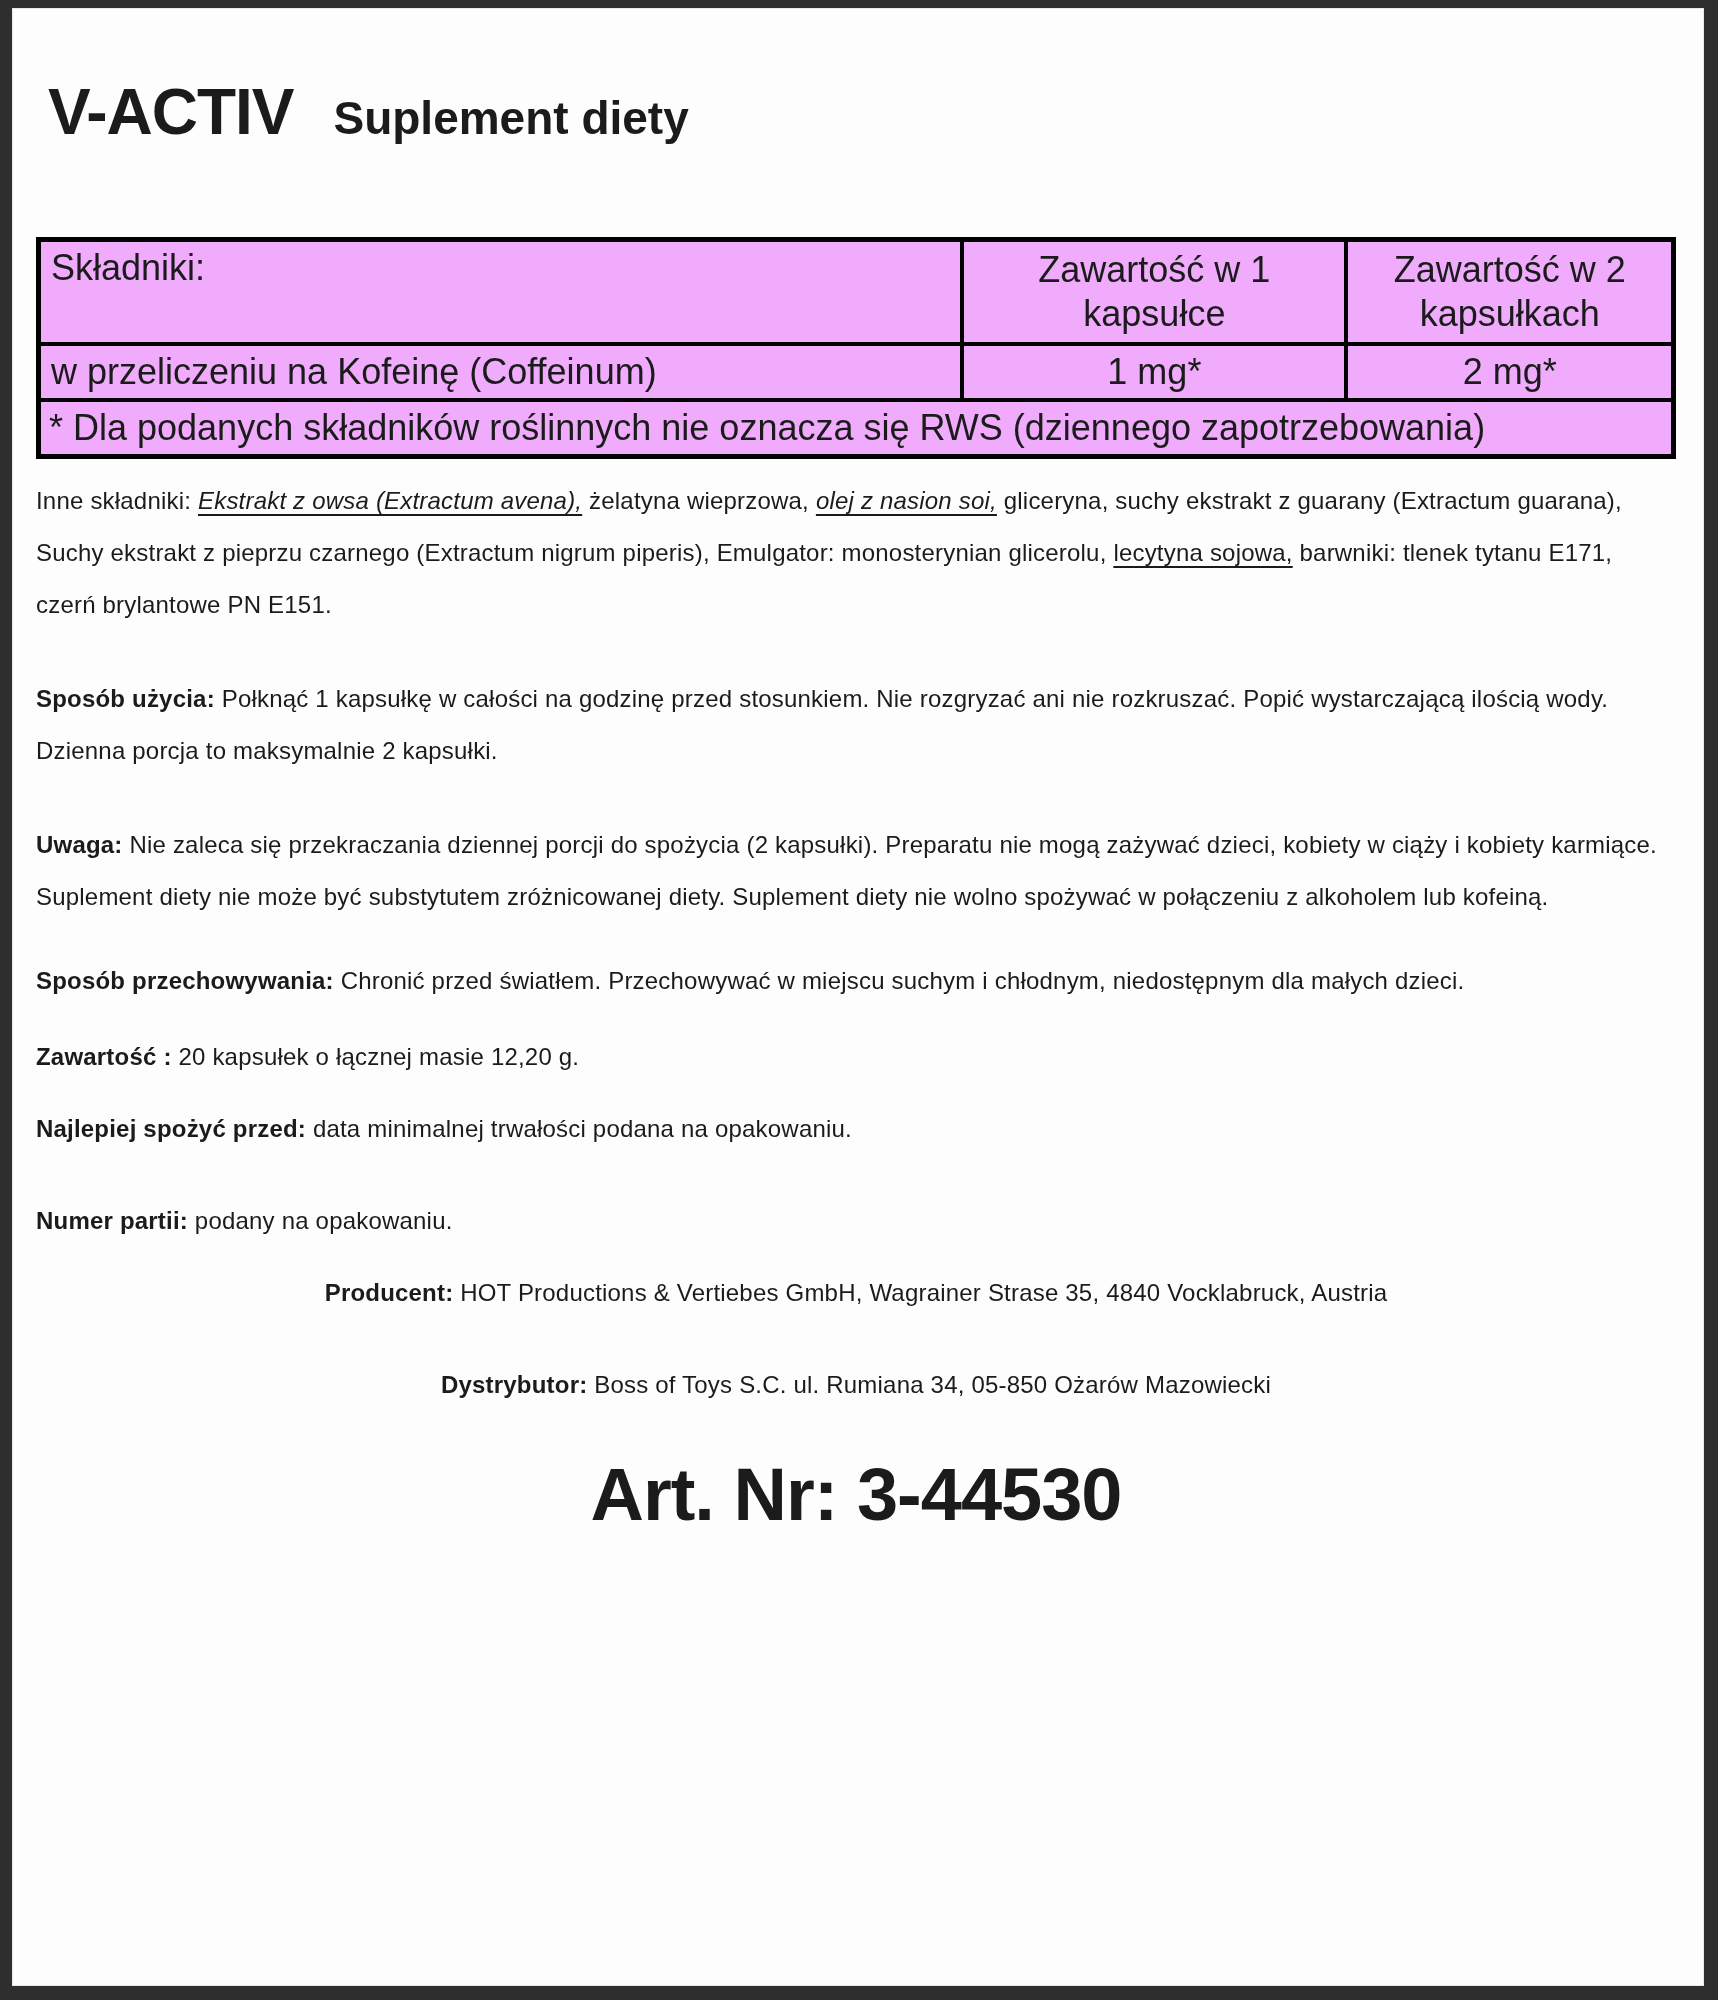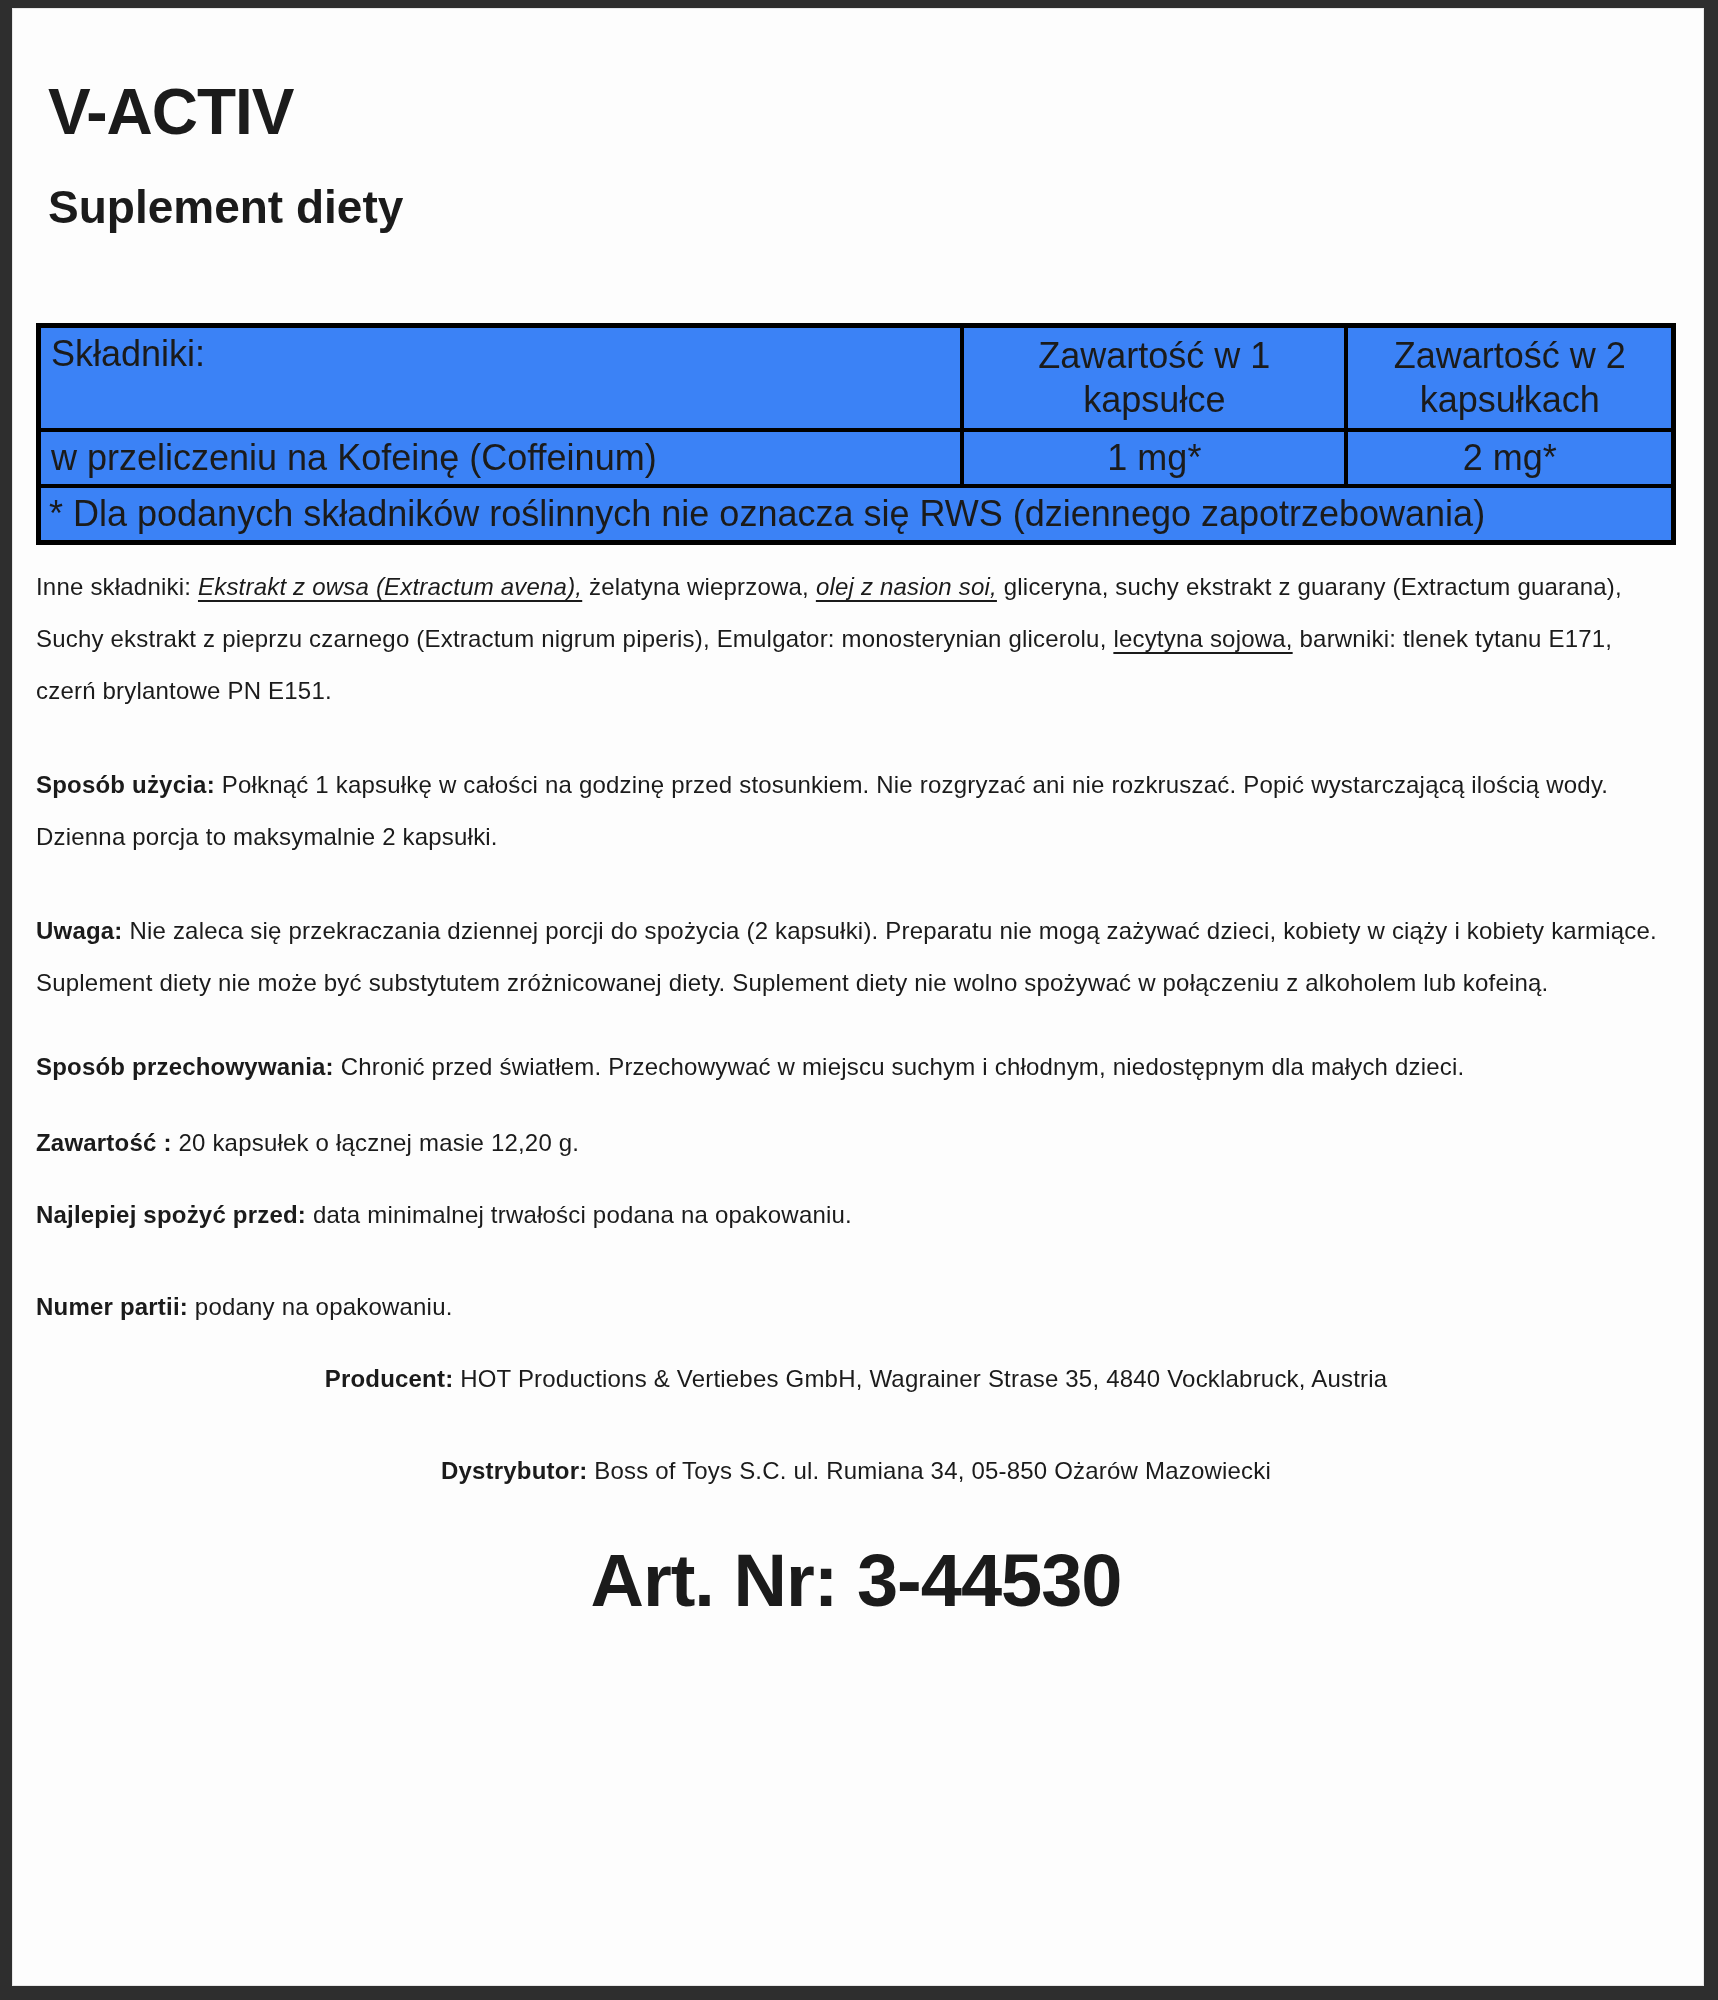--- a/index.html
+++ b/index.html
@@ -19,7 +19,7 @@
   
   .titlebar{
     margin-top:72px;margin-left:12px;
-    display:flex;align-items:baseline;gap:40px;flex-direction:column;
+    display:flex;align-items:baseline;gap:40px;
   }
   .brand{font-size:64px;font-weight:bold;letter-spacing:-1px;line-height:64px;}
   .subtitle{font-size:46px;font-weight:bold;line-height:46px;}

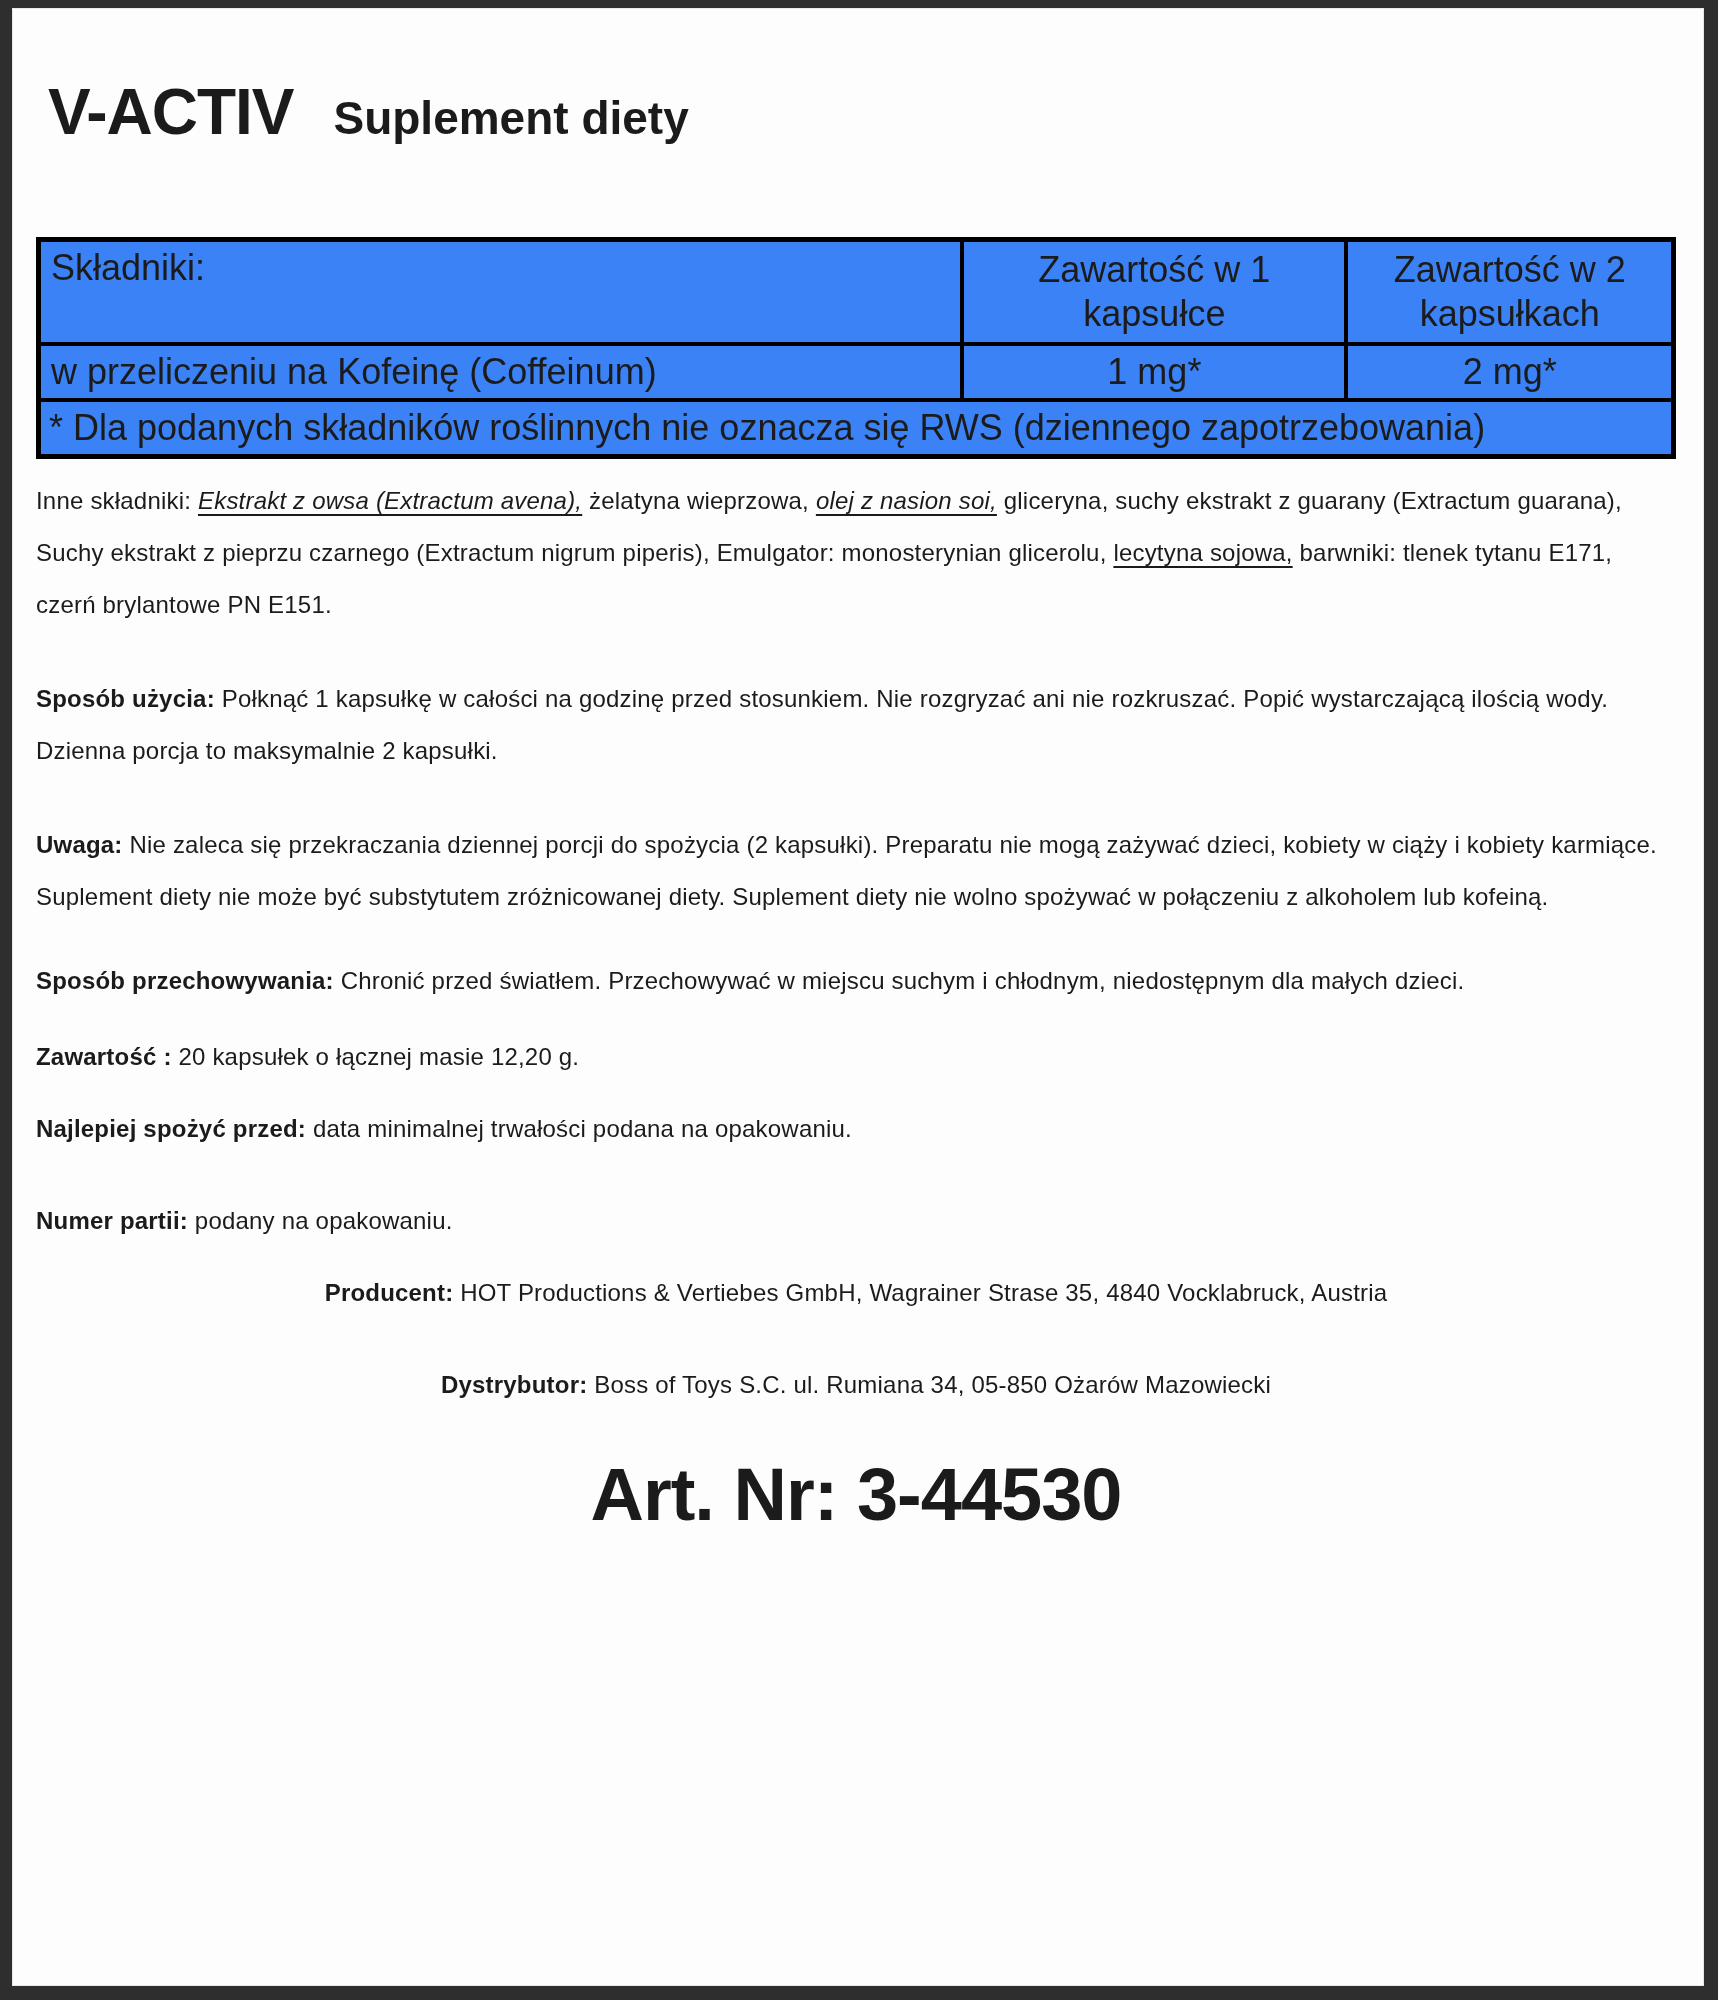--- a/index.html
+++ b/index.html
@@ -30,7 +30,7 @@
     border-collapse:collapse;
     table-layout:fixed;
     border:5px solid #000;
-    background:#3b82f6;
+    background:#f0abfc;
   }
   table.ingredients td, table.ingredients th{
     border:4px solid #000;

